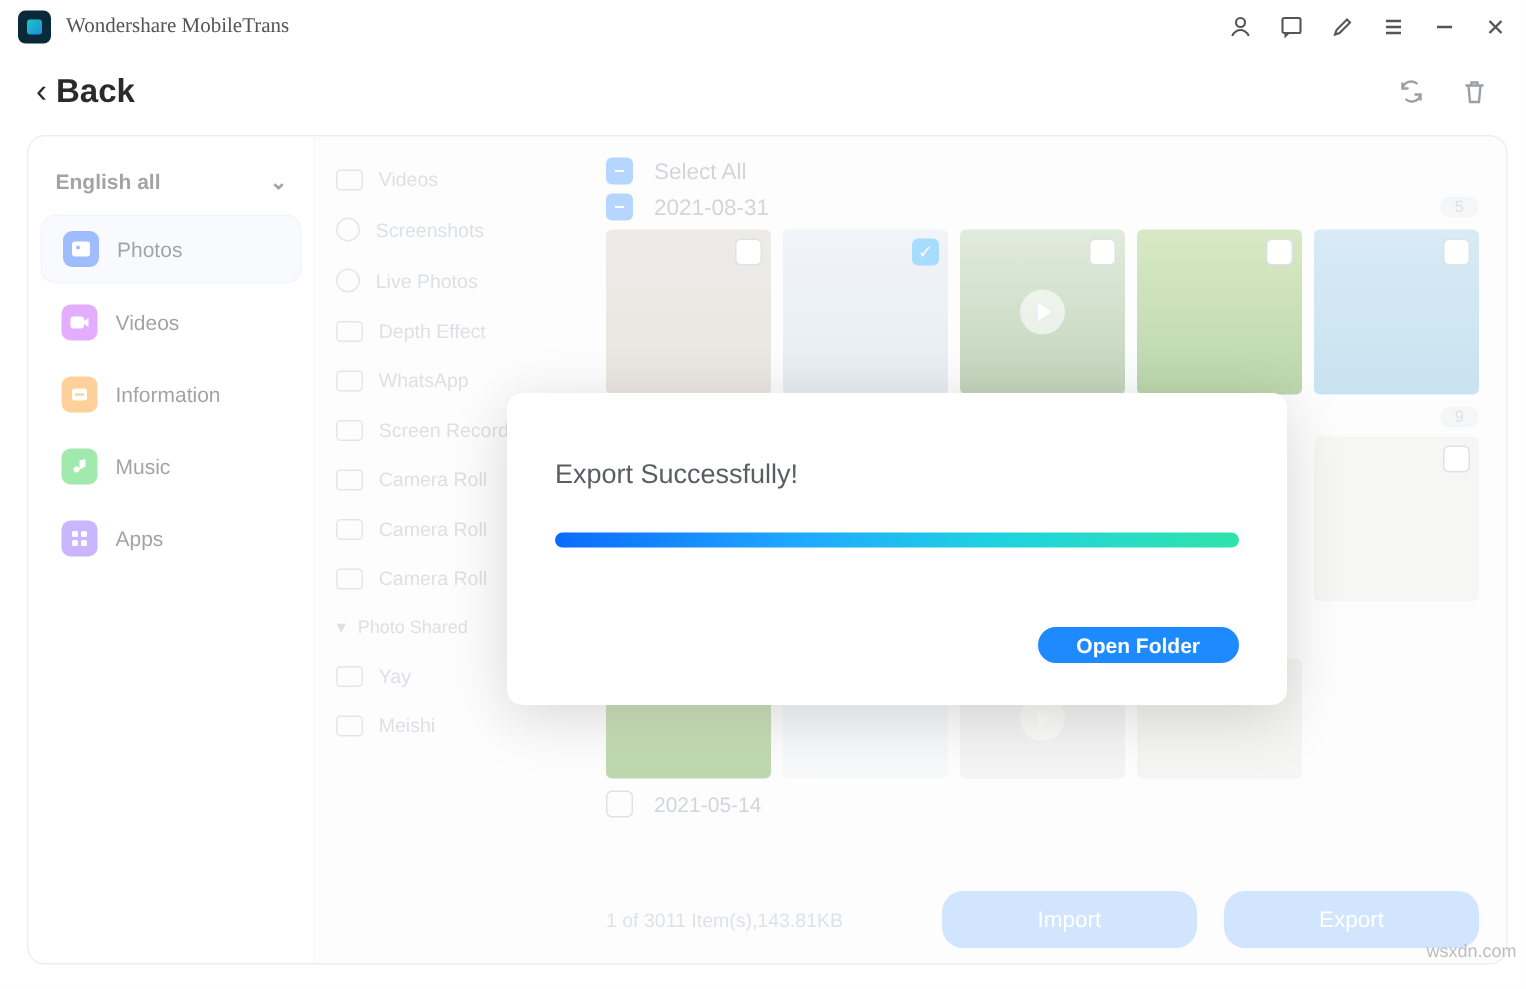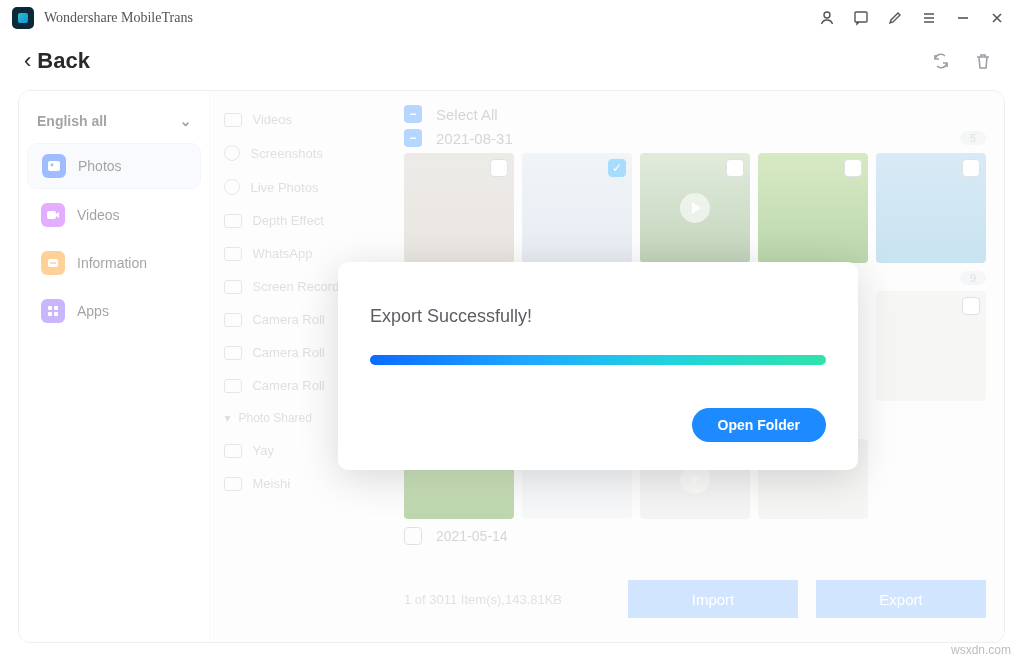--- a/index.html
+++ b/index.html
@@ -179,6 +179,14 @@
       <span>Information</span>
     </div>
     <div class="sb-item">
+      <div class="sb-icon ic-music">
+          <svg width="14" height="14" viewBox="0 0 14 14" fill="#fff">
+            <path d="M5 11a2 2 0 100-4 2 2 0 000 4zM7 9V3l4-1v5"></path>
+          </svg>
+        </div>
+      <span>Music</span>
+    </div>
+    <div class="sb-item">
       <div class="sb-icon ic-apps">
           <svg width="14" height="14" viewBox="0 0 14 14" fill="#fff">
             <rect x="2" y="2" width="4" height="4" rx="1"></rect>

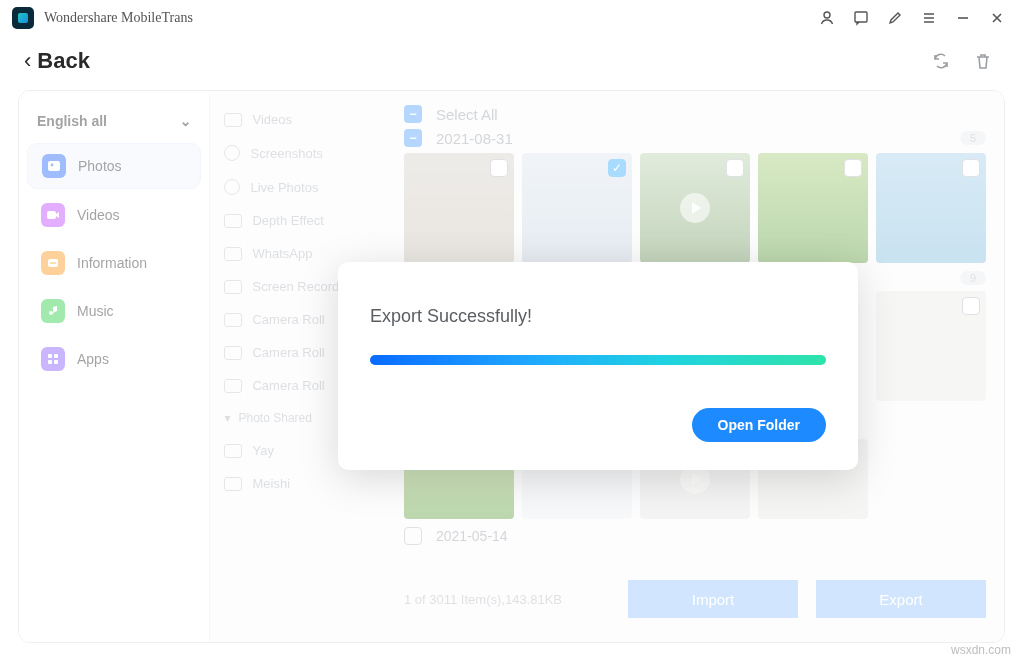--- a/index.html
+++ b/index.html
@@ -72,7 +72,7 @@
   .modal-title { font-size: 18px; color: #5a5e63; margin-bottom: 28px; }
   .progress { height: 10px; border-radius: 6px; background: linear-gradient(90deg,#0a6bff 0%, #1fa8ff 35%, #1fd3e0 65%, #2fe3aa 100%); }
   .modal-actions { margin-top: auto; display: flex; gap: 14px; justify-content: flex-end; }
-  .m-btn { height: 34px; border-radius: 18px; padding: 0 26px; font-size: 14px; font-weight: 600; cursor: pointer; }
+  .m-btn { height: 24px; border-radius: 18px; padding: 0 26px; font-size: 14px; font-weight: 600; cursor: pointer; }
   .m-primary { background: #1d8bff; color: #fff; border: none; }
   .m-secondary { background: #fff; color: #1d8bff; border: 1.5px solid #1d8bff; }
 

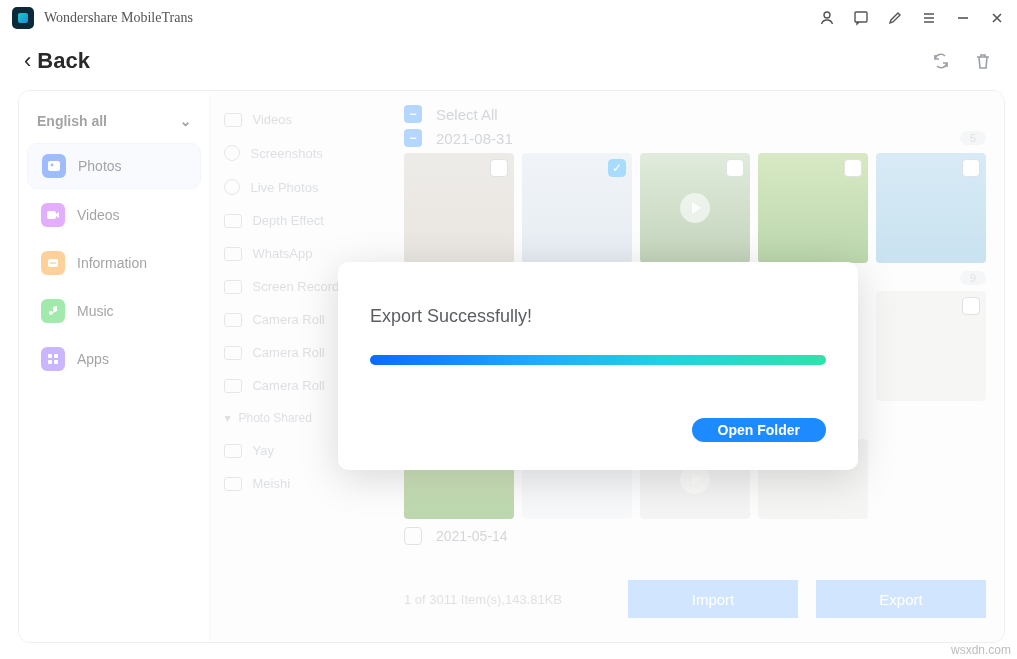--- a/index.html
+++ b/index.html
@@ -59,7 +59,7 @@
   .date-row { display: flex; align-items: center; gap: 14px; color: #9ea3ab; font-size: 14px; margin: 4px 0 8px 0; }
   .cb-empty { width: 18px; height: 18px; border: 1.5px solid #b8bdc4; border-radius: 4px; }
 
-  .bottom-bar { position: absolute; left: 10px; right: 18px; bottom: 24px; display: flex; align-items: center; }
+  .bottom-bar { position: absolute; left: 10px; right: 18px; bottom: 10px; display: flex; align-items: center; }
   .status-txt { color: #b8bcc2; font-size: 13px; }
   .btns { margin-left: auto; display: flex; gap: 18px; }
   .big-btn { width: 170px; height: 38px; border-radius: 0; border: none; color: #fff; font-size: 15px; font-weight: 500; cursor: pointer; background: #9bc5ff; }

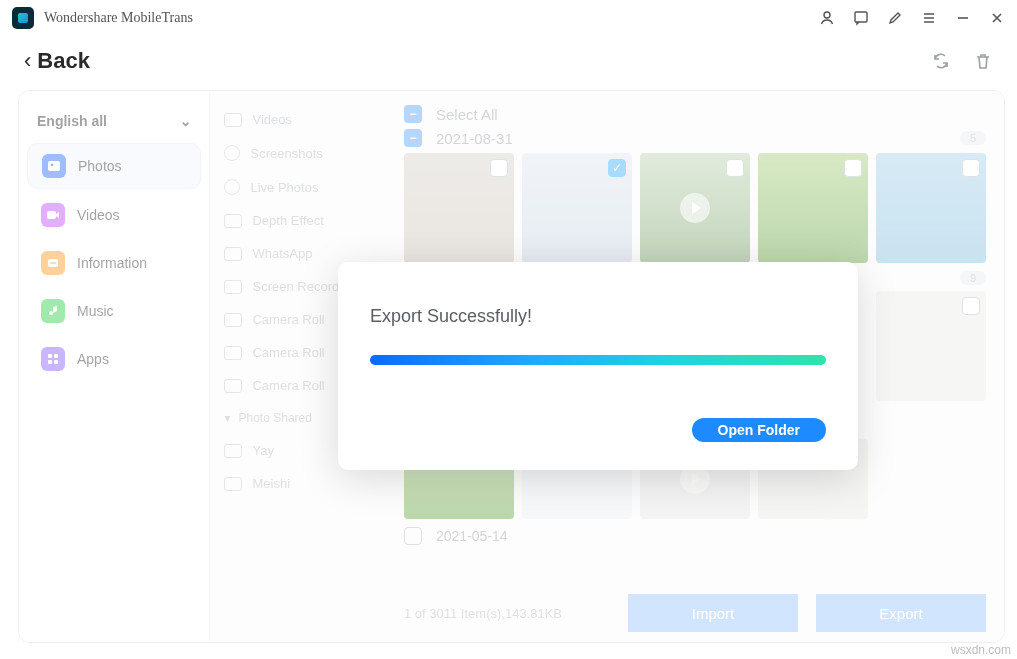--- a/index.html
+++ b/index.html
@@ -62,7 +62,7 @@
   .bottom-bar { position: absolute; left: 10px; right: 18px; bottom: 10px; display: flex; align-items: center; }
   .status-txt { color: #b8bcc2; font-size: 13px; }
   .btns { margin-left: auto; display: flex; gap: 18px; }
-  .big-btn { width: 170px; height: 38px; border-radius: 0; border: none; color: #fff; font-size: 15px; font-weight: 500; cursor: pointer; background: #9bc5ff; }
+  .big-btn { width: 170px; height: 38px; border-radius: 14px; border: none; color: #fff; font-size: 15px; font-weight: 500; cursor: pointer; background: #9bc5ff; }
 
   
   .veil { position: absolute; inset: 0; background: rgba(255,255,255,.55); pointer-events: none; }

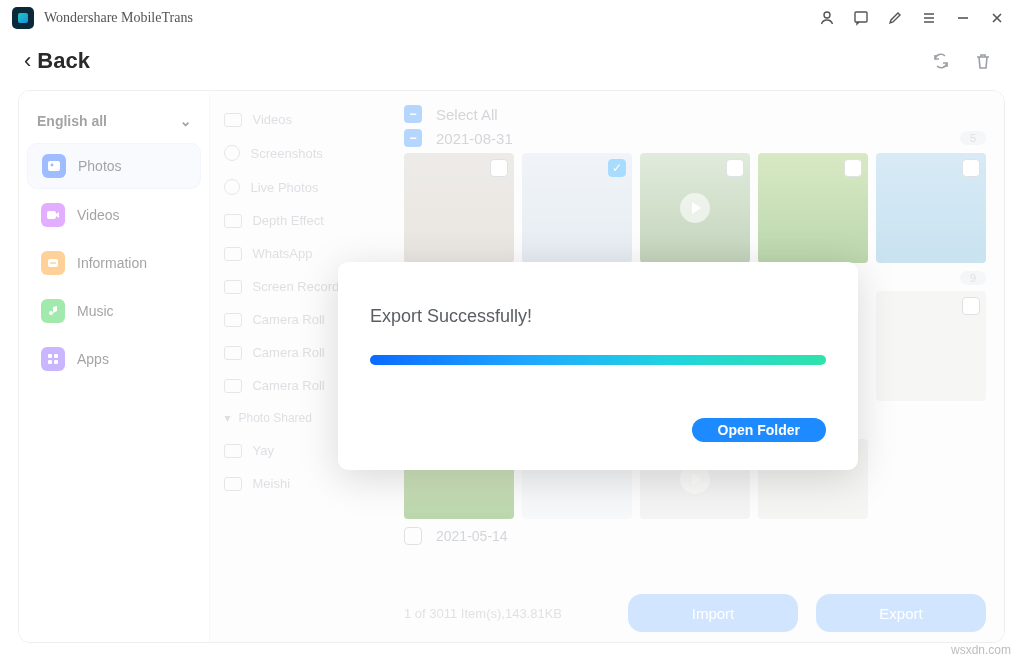--- a/index.html
+++ b/index.html
@@ -76,7 +76,7 @@
   .m-primary { background: #1d8bff; color: #fff; border: none; }
   .m-secondary { background: #fff; color: #1d8bff; border: 1.5px solid #1d8bff; }
 
-  .watermark { position: absolute; right: 6px; bottom: 2px; color: #bcbdbe; font-size: 12px; }
+  .watermark { position: absolute; right: 6px; bottom: 18px; color: #bcbdbe; font-size: 12px; }
 
   svg { display: block; }
 </style>

